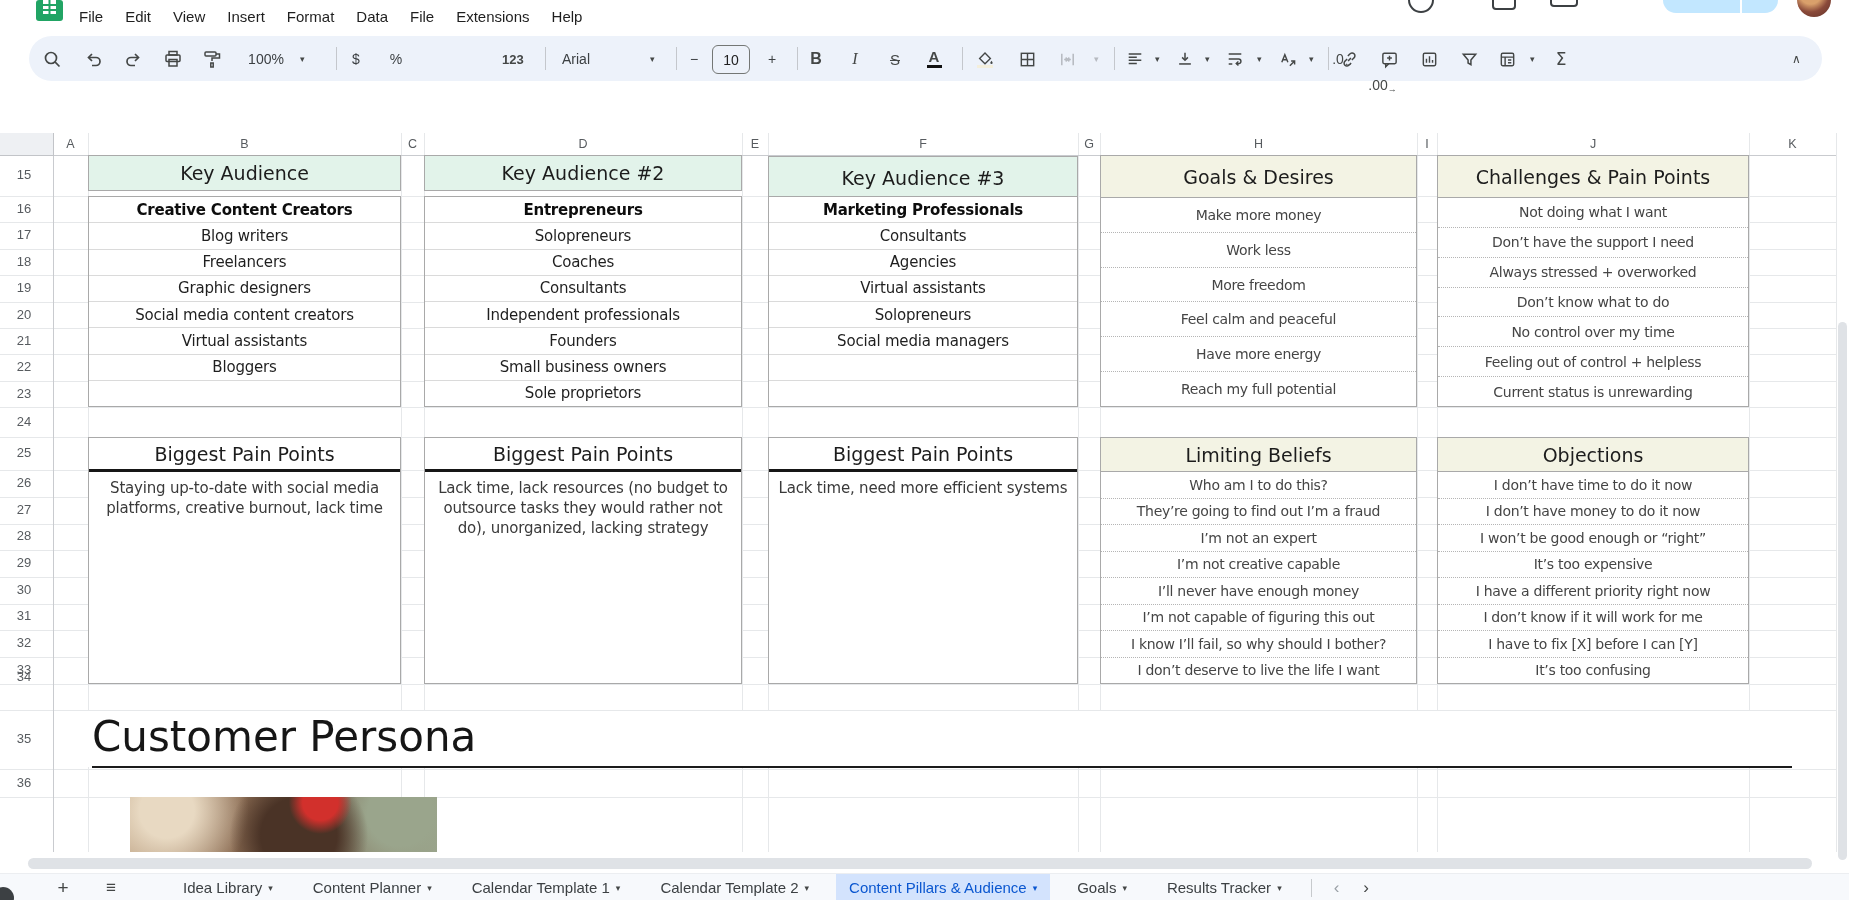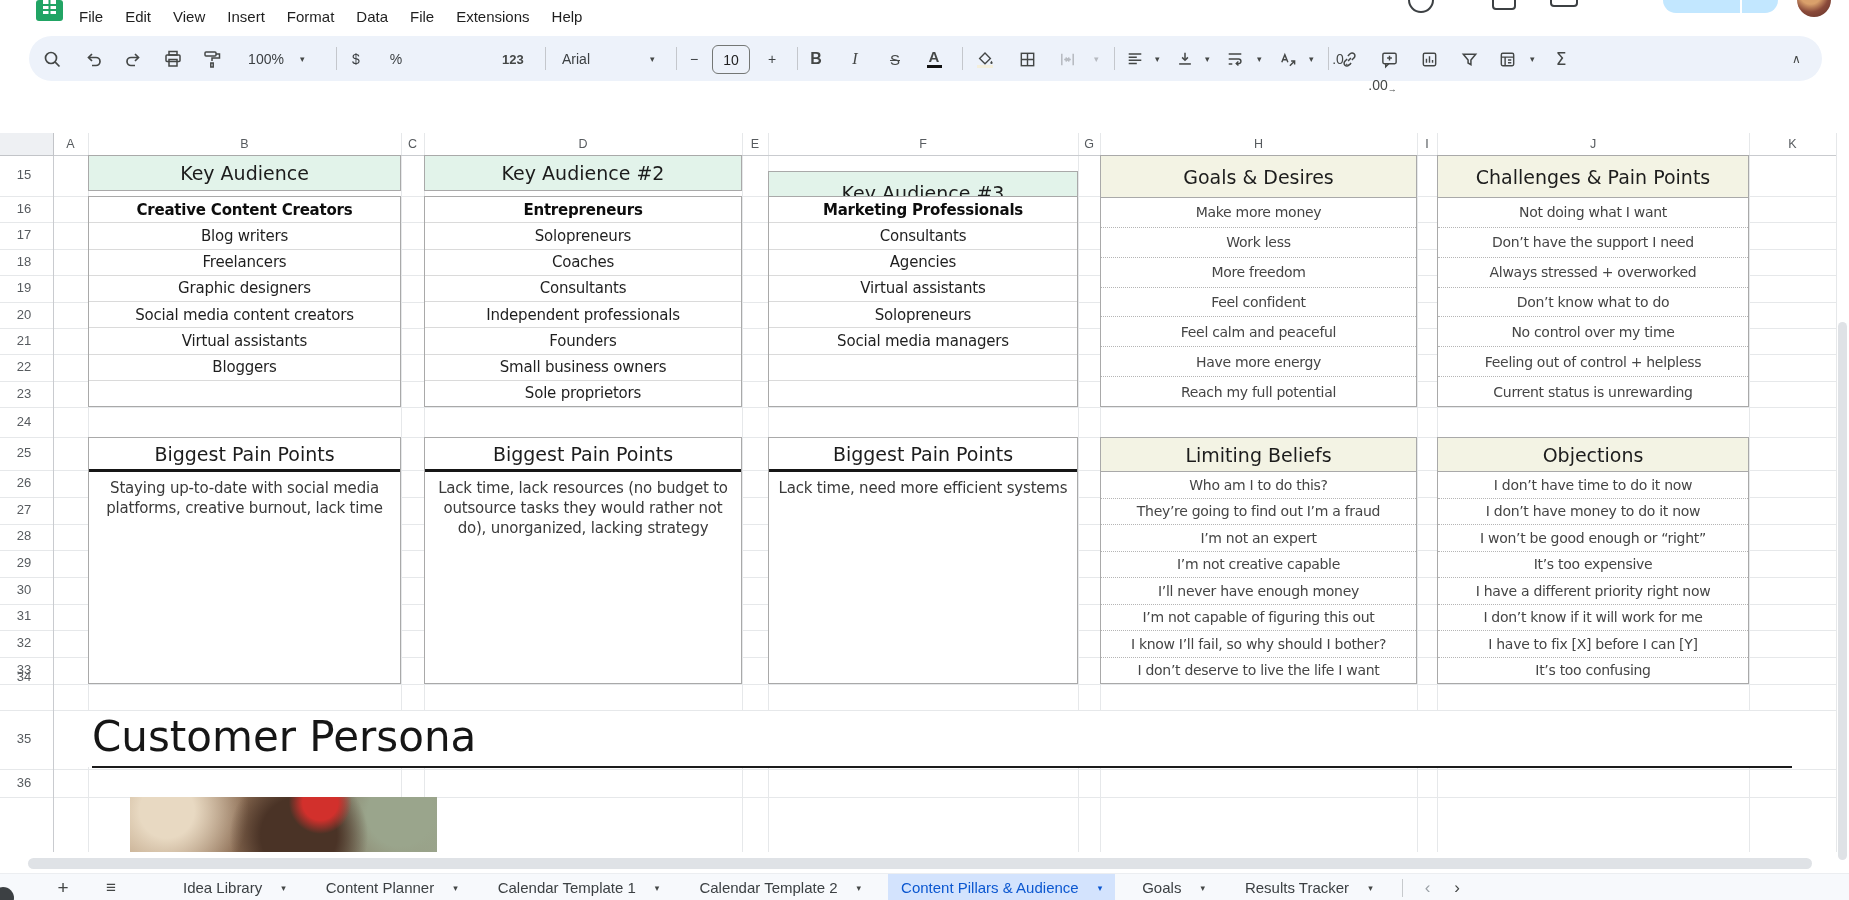--- a/index.html
+++ b/index.html
@@ -376,7 +376,7 @@
 
   <div class="minthead" style="left:88px;top:155px;width:313px;height:36px">Key Audience</div>
   <div class="minthead" style="left:424px;top:155px;width:318px;height:36px">Key Audience #2</div>
-  <div class="minthead" style="left:768px;top:171px;width:310px;height:44px">Key Audience #3</div>
+  <div class="minthead" style="left:768px;top:156px;width:310px;height:44px">Key Audience #3</div>
 
   <div class="tbox" style="left:88px;top:196px;width:313px;height:211px">
     <div class="cellr lead">Creative Content Creators</div>

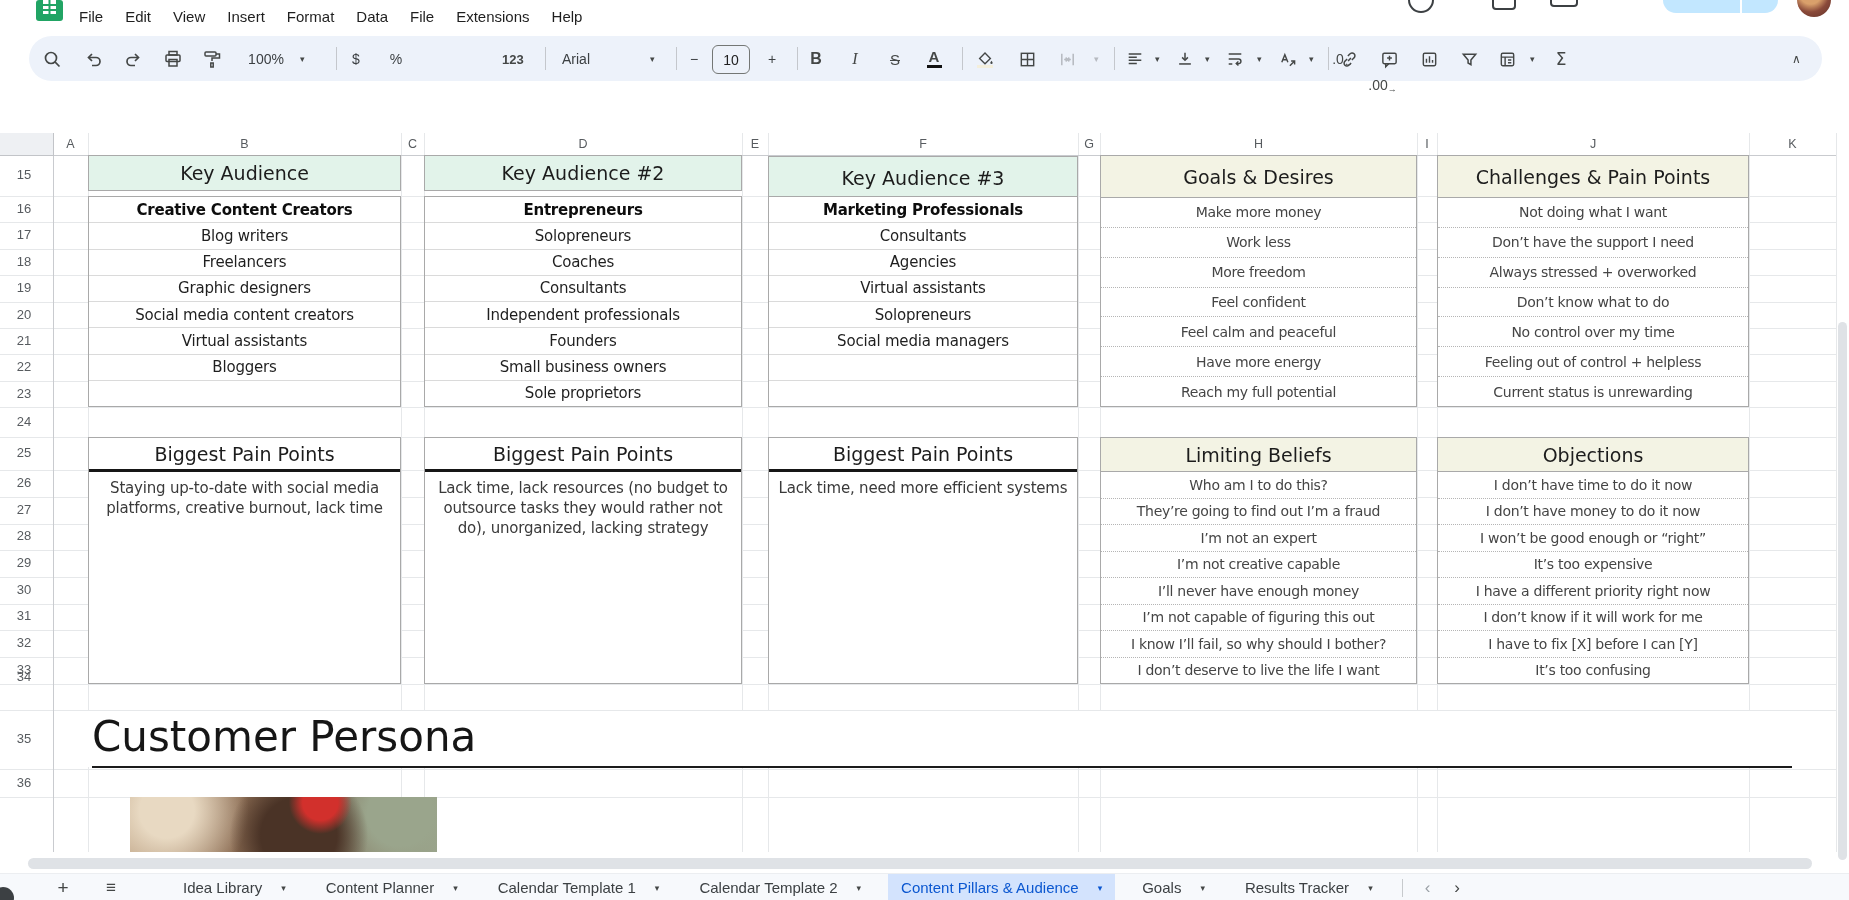--- a/index.html
+++ b/index.html
@@ -416,7 +416,6 @@
     <div class="cellr">Make more money</div>
     <div class="cellr">Work less</div>
     <div class="cellr">More freedom</div>
-    <div class="cellr">Feel confident</div>
     <div class="cellr">Feel calm and peaceful</div>
     <div class="cellr">Have more energy</div>
     <div class="cellr">Reach my full potential</div>

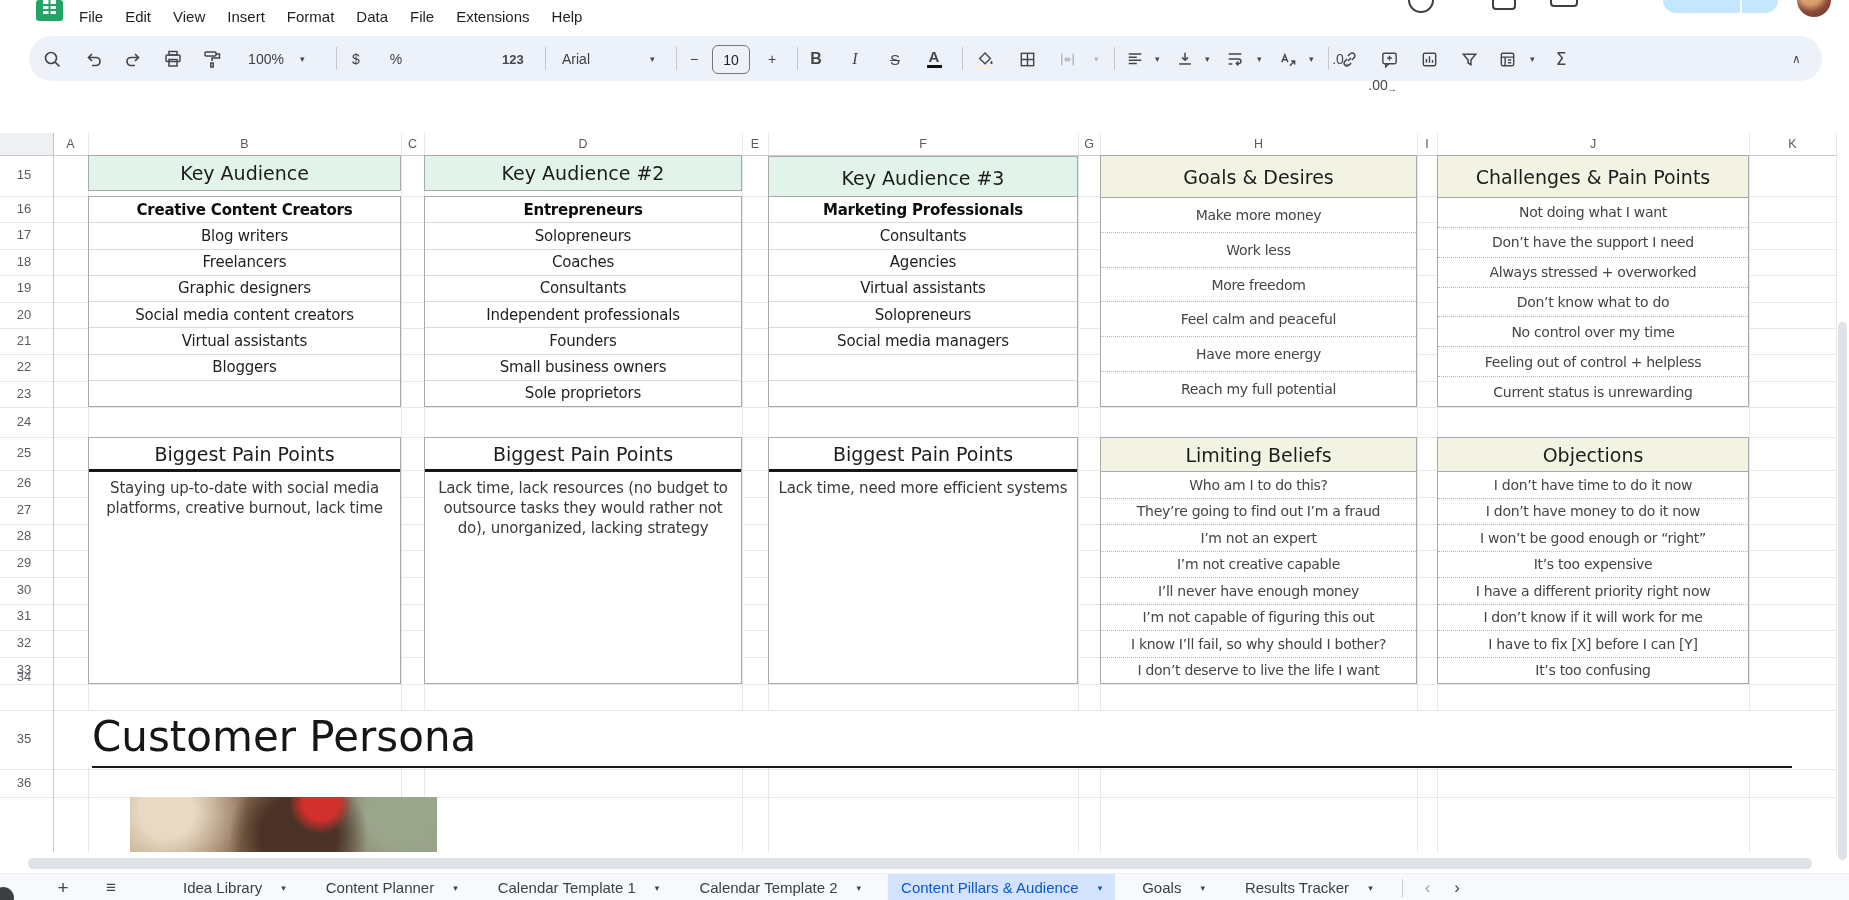--- a/index.html
+++ b/index.html
@@ -96,7 +96,7 @@
   .fbtn.hamb{font-size:17px}
   .tabs{display:flex;align-items:center;height:27px;margin-left:46px}
   .stab{height:27px;display:flex;align-items:center;padding:0 13px;font-size:15px;color:#3c4043;
-        font-weight:500;gap:19px;white-space:nowrap;margin-right:14px}
+        font-weight:500;gap:6px;white-space:nowrap;margin-right:14px}
   .stab .tc{font-size:9px;color:#444746}
   .stab.active{background:#d3e3fd;color:#0b57d0;font-weight:400}
   .stab.active .tc{color:#0b57d0}

